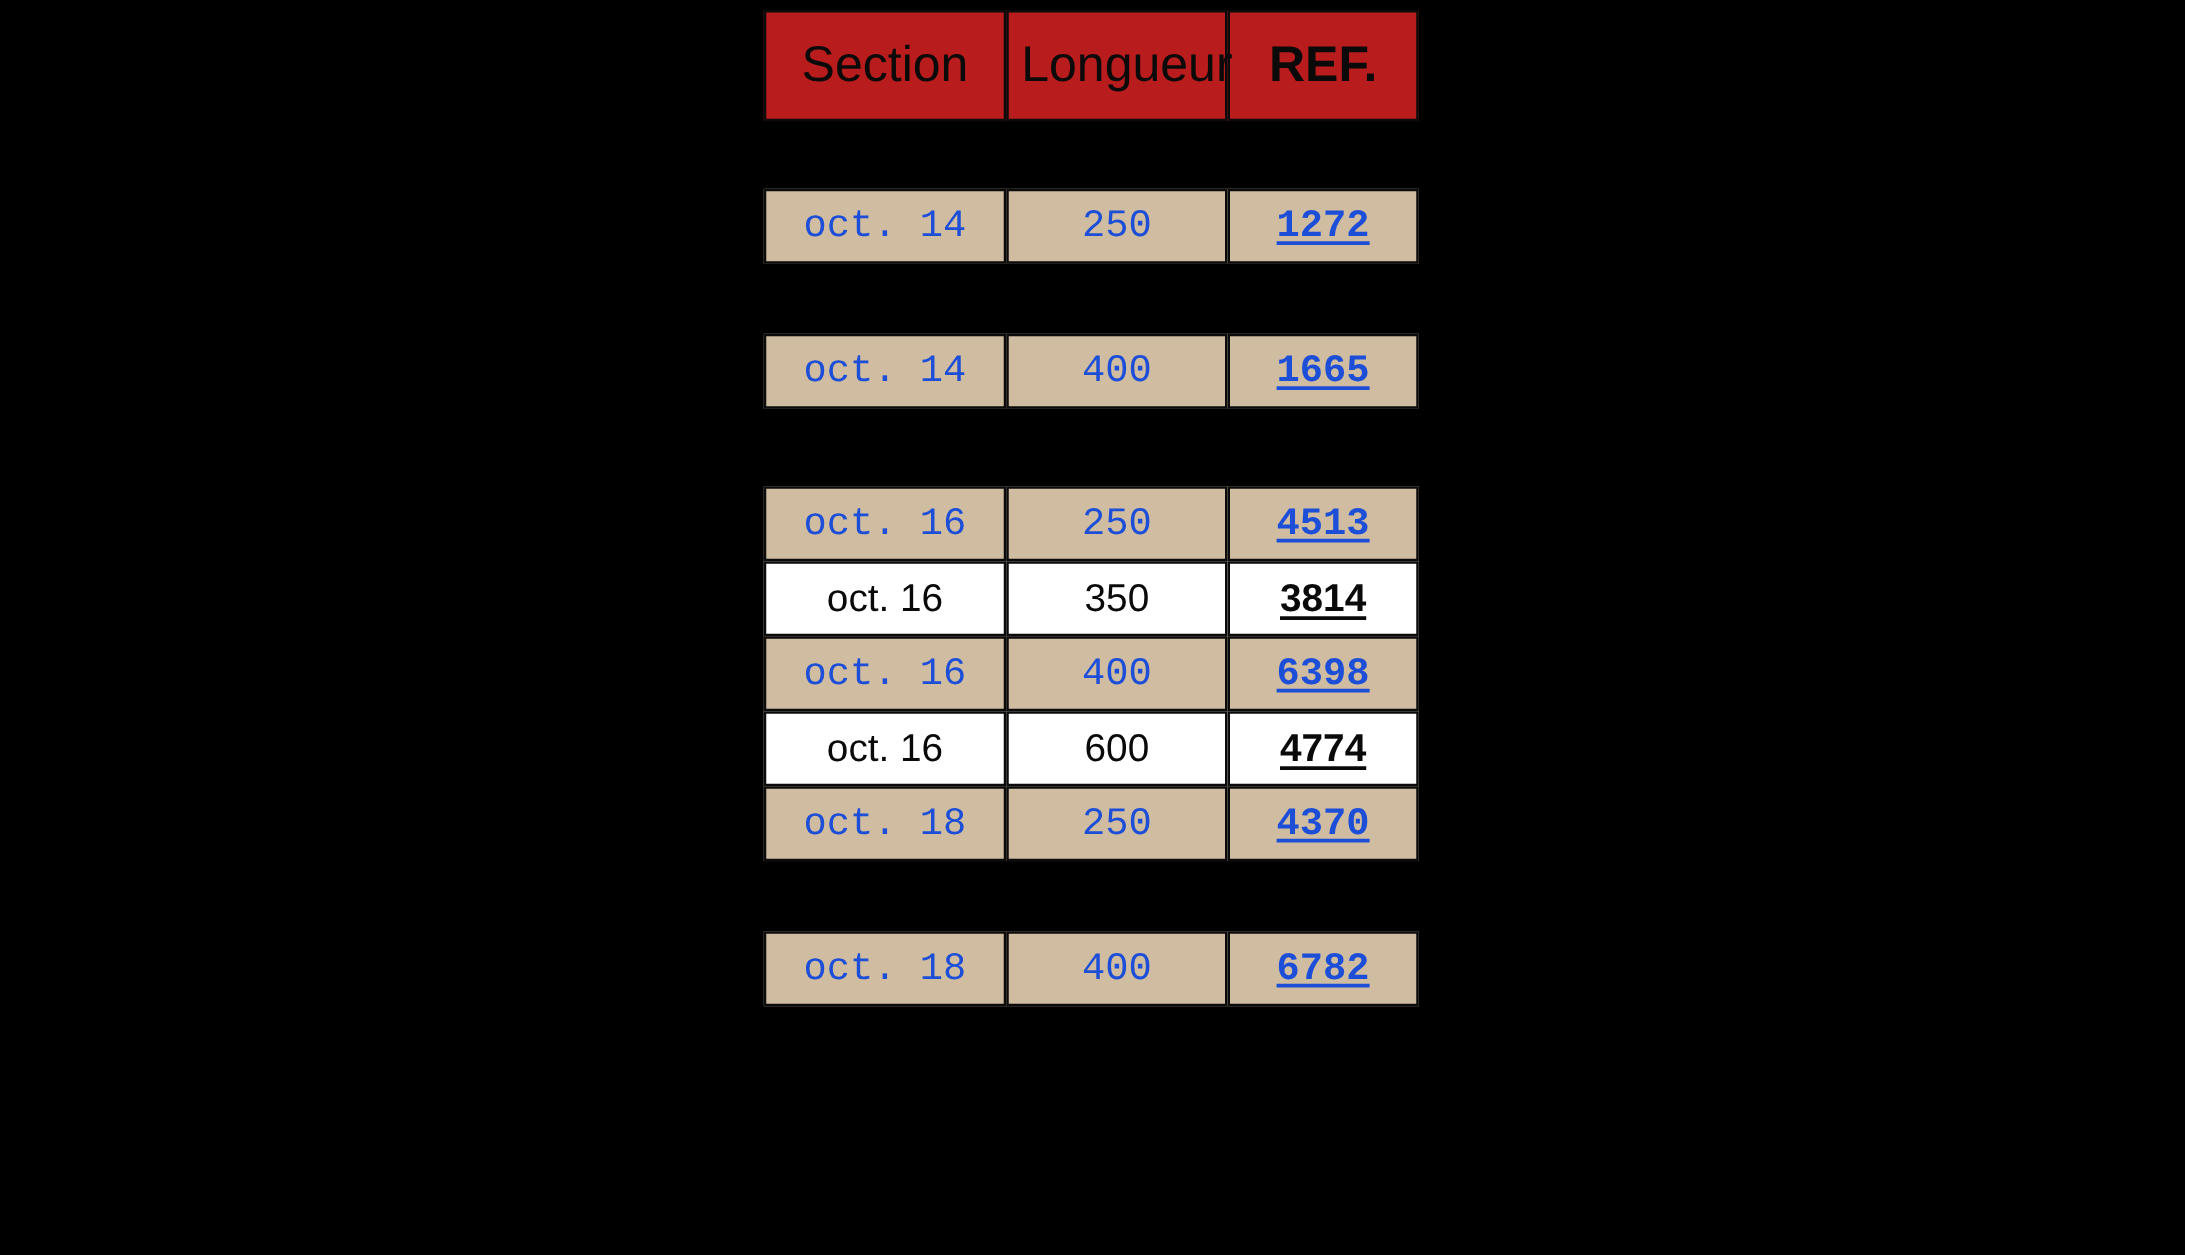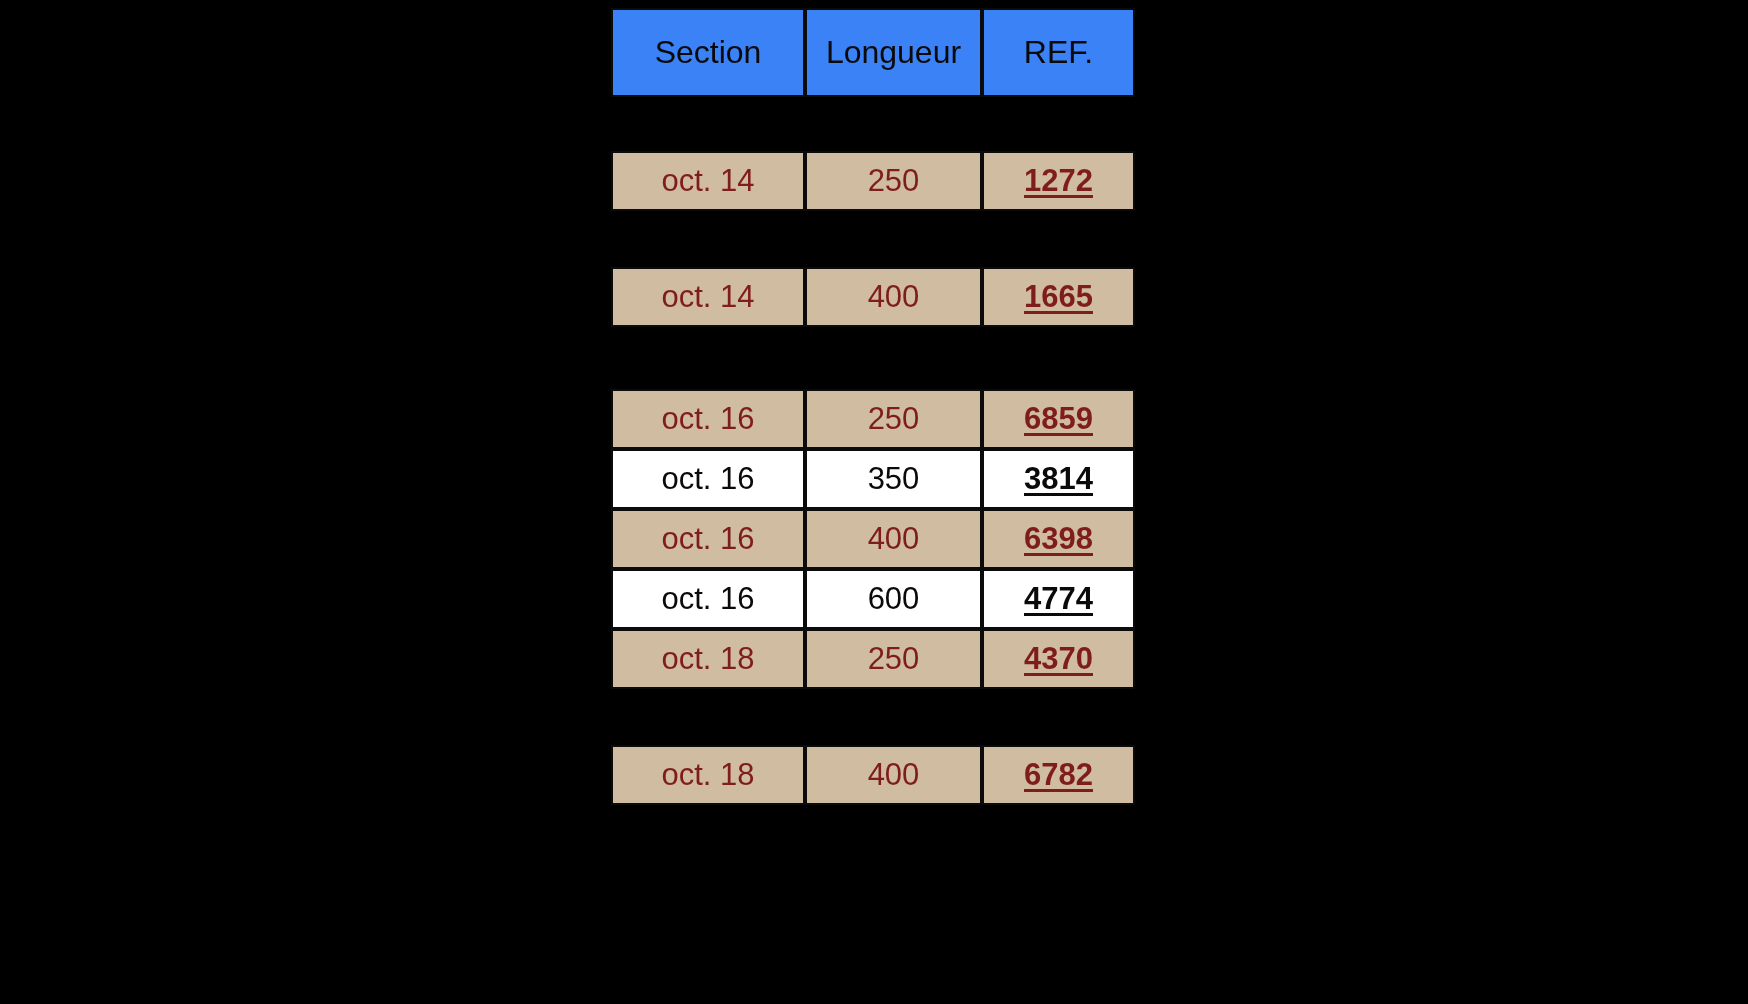--- a/index.html
+++ b/index.html
@@ -60,10 +60,10 @@
 
   
   tr.header-row td.cell {
-    background: #3b82f6;
+    background: #b91c1c;
     color: #0a0a0a;
     height: 89px;
-    font-size: 32px;
+    font-size: 40px;
   }
   tr.header-row td.cell.ref-cell {
     font-weight: normal;

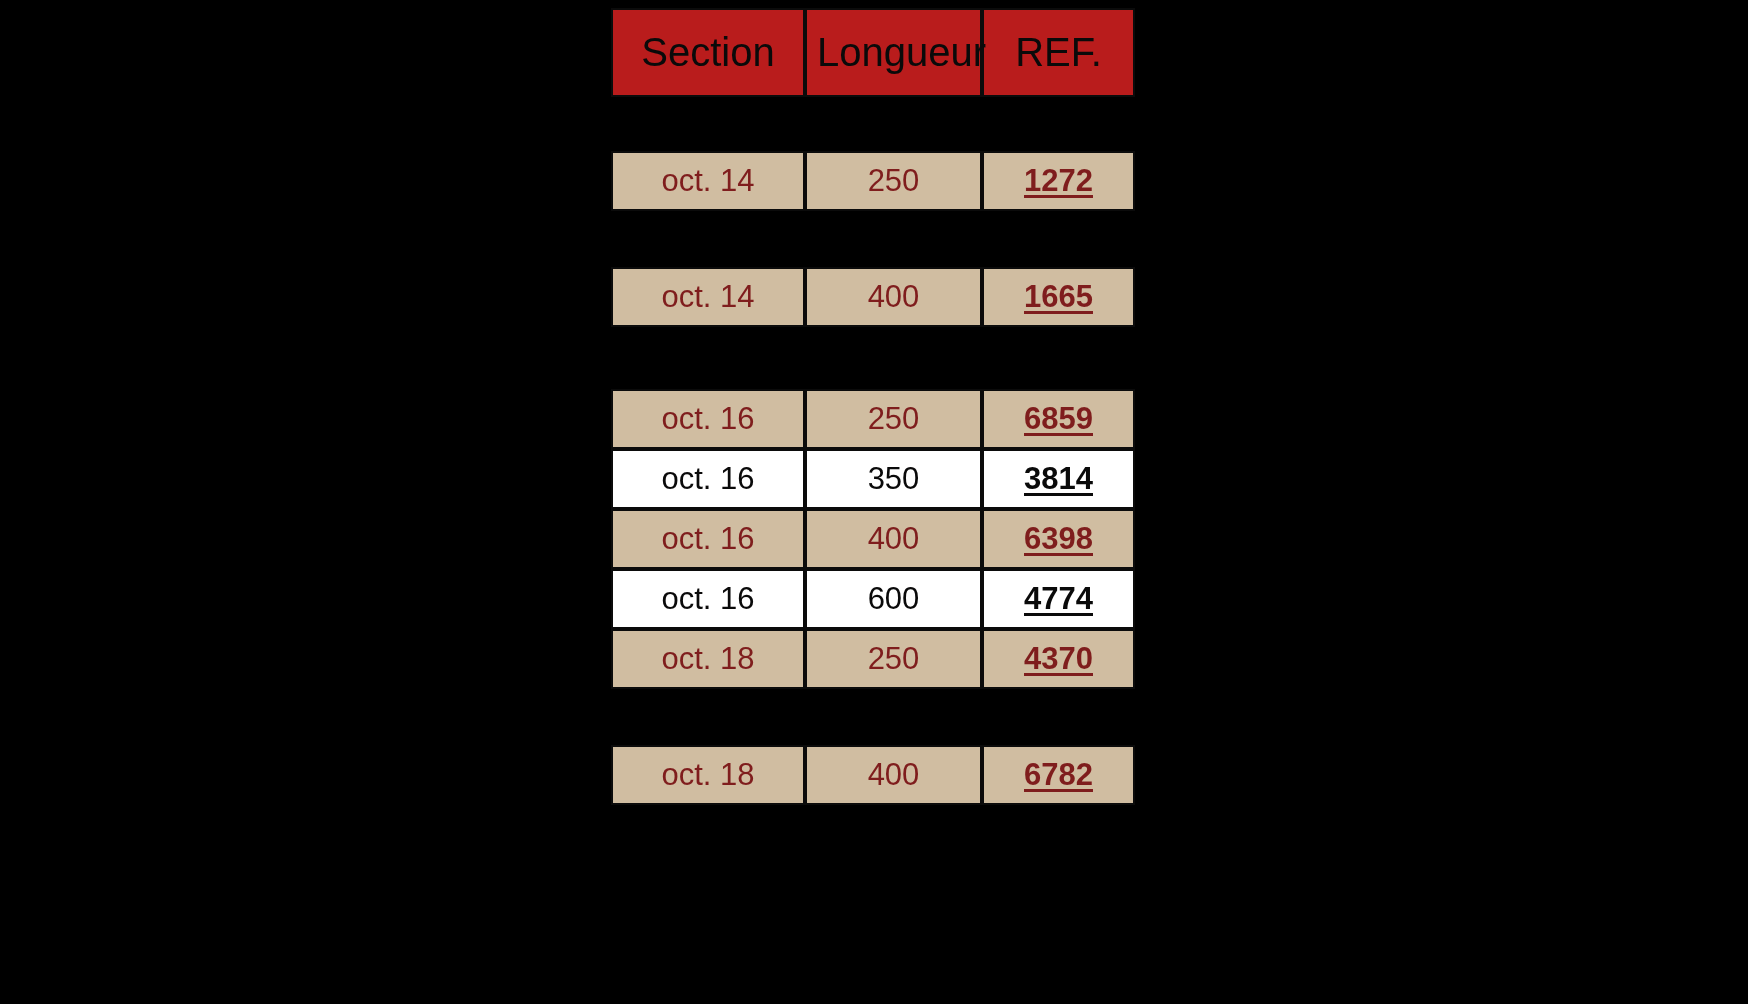--- a/index.html
+++ b/index.html
@@ -66,7 +66,7 @@
     font-size: 40px;
   }
   tr.header-row td.cell.ref-cell {
-    font-weight: normal;
+    font-weight: bold;
     text-decoration: none;
   }
 

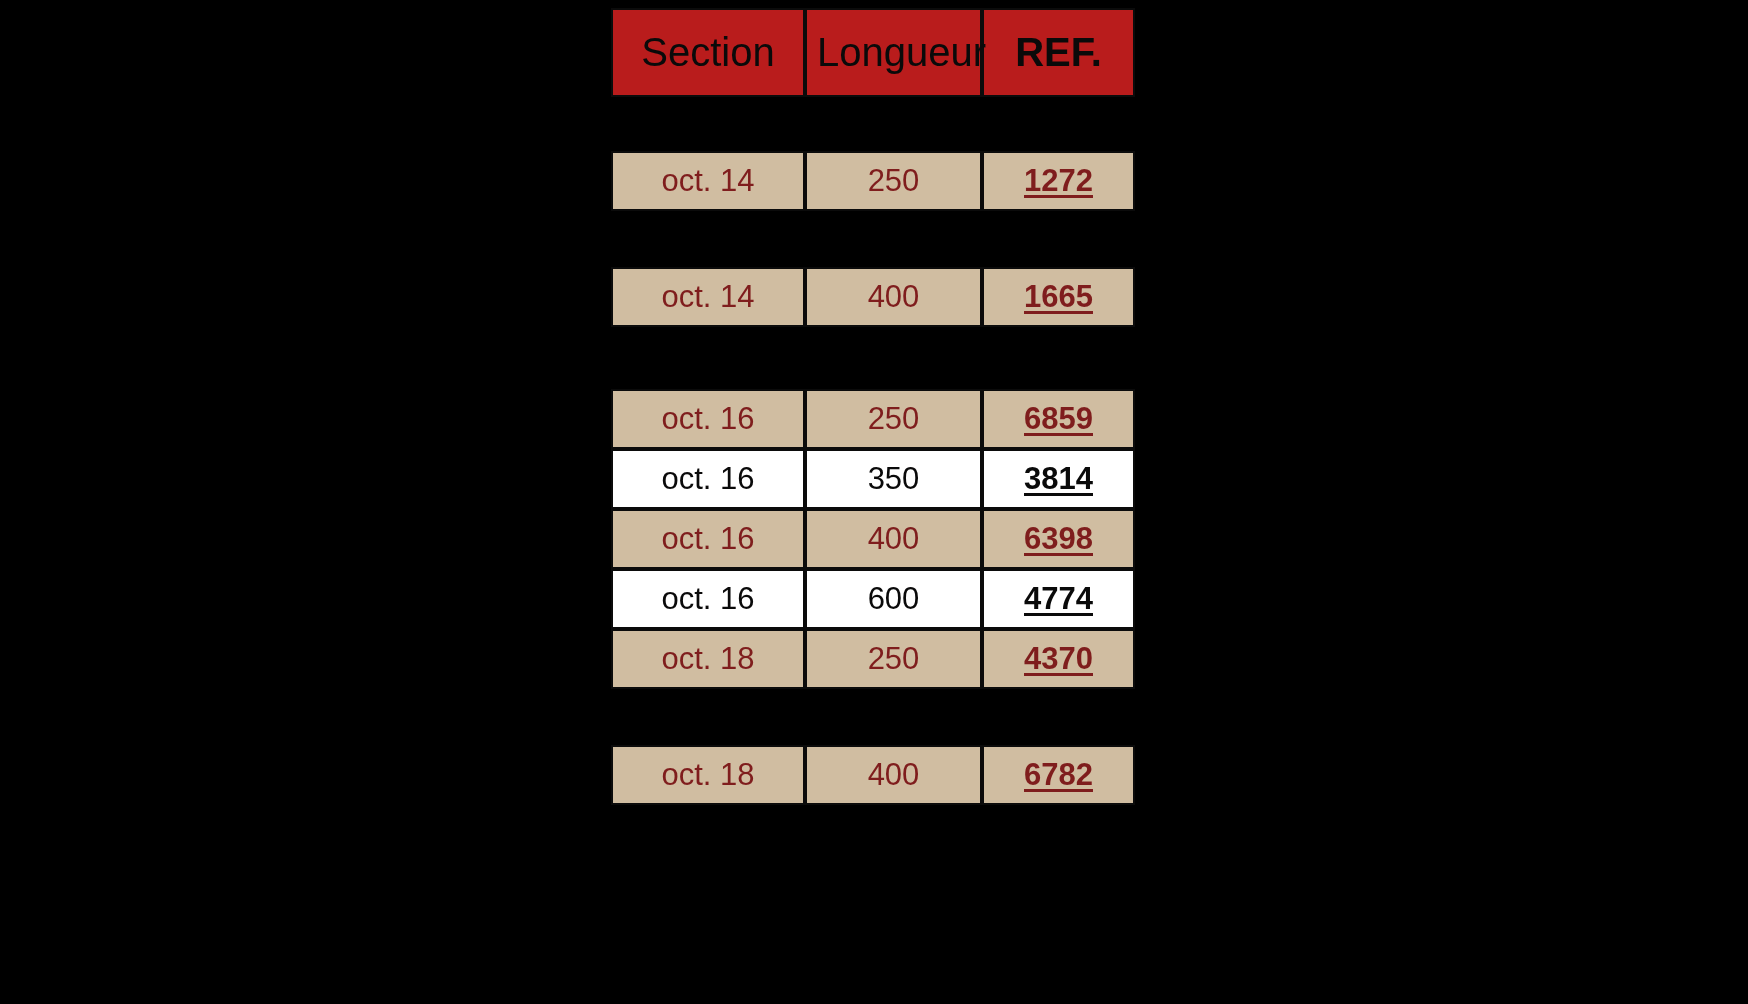--- a/index.html
+++ b/index.html
@@ -73,7 +73,8 @@
   
   tr.row-tan td.cell {
     background: #d0bda1;
-    color: #7f1d1d;
+    color: #1d4ed8;
+    font-family: Liberation Mono, monospace;
   }
   
   tr.row-white td.cell {

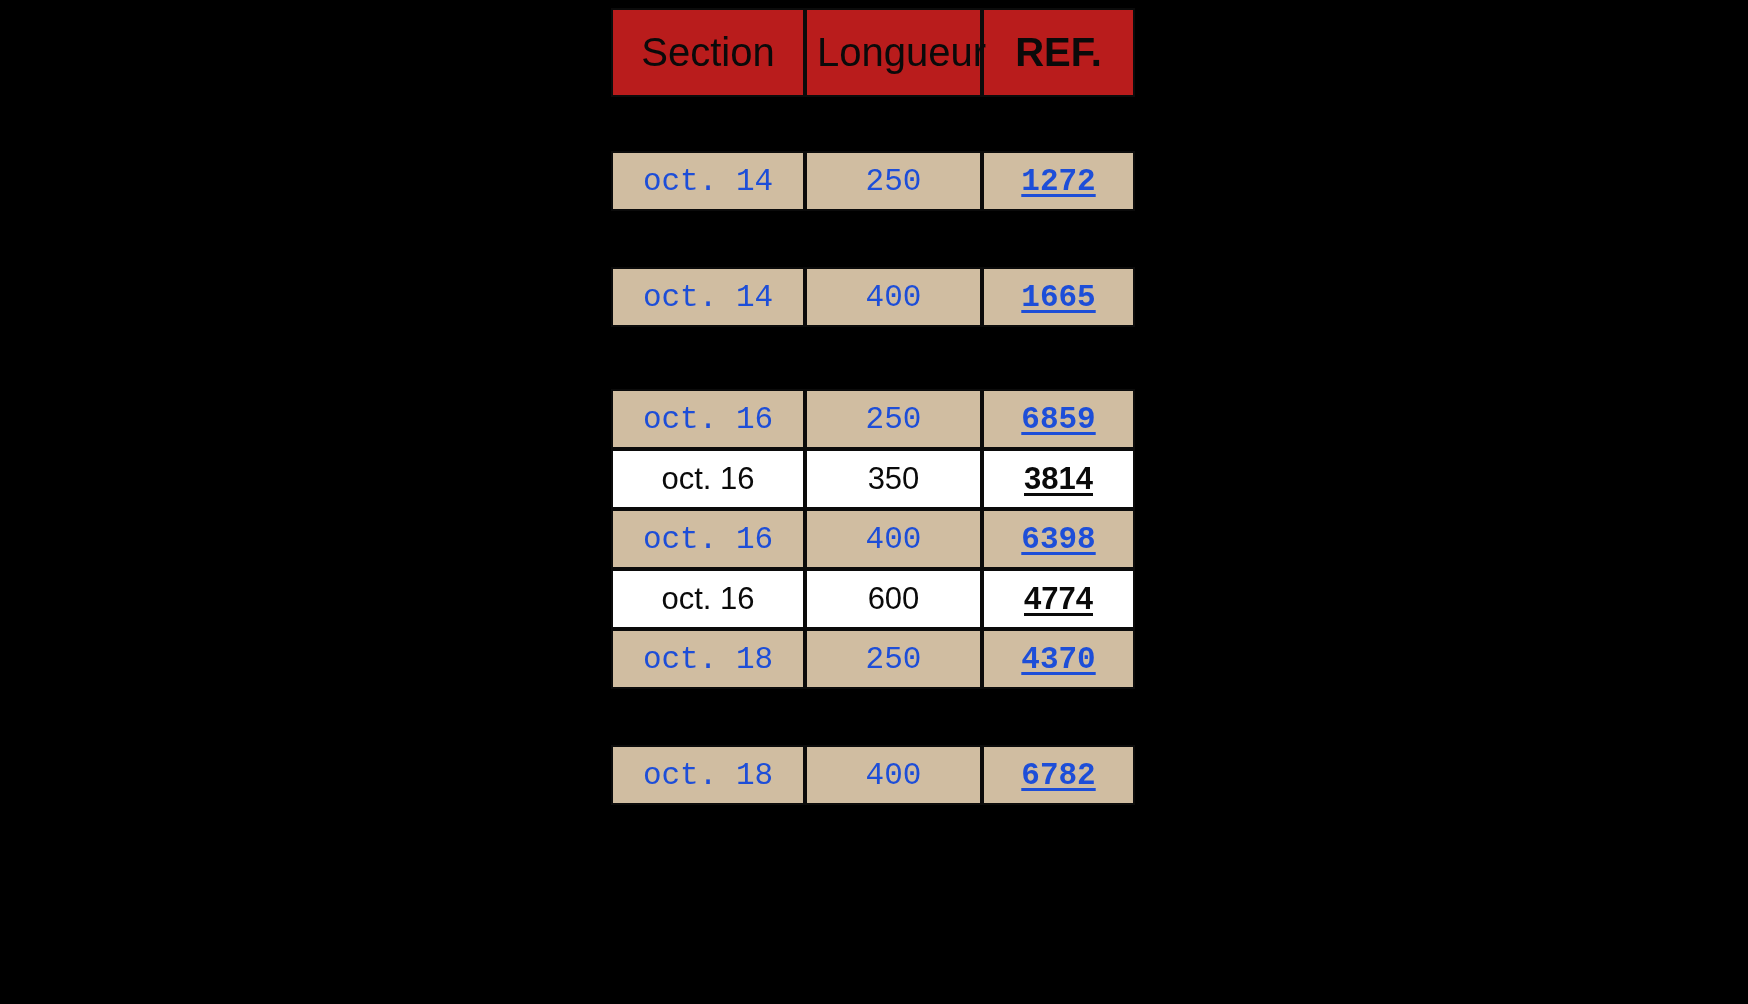--- a/index.html
+++ b/index.html
@@ -128,7 +128,7 @@
         <tr class="row-tan">
           <td class="cell">oct. 16</td>
           <td class="cell">250</td>
-          <td class="cell ref-cell">6859</td>
+          <td class="cell ref-cell">4513</td>
         </tr>
         <tr class="row-white">
           <td class="cell">oct. 16</td>

